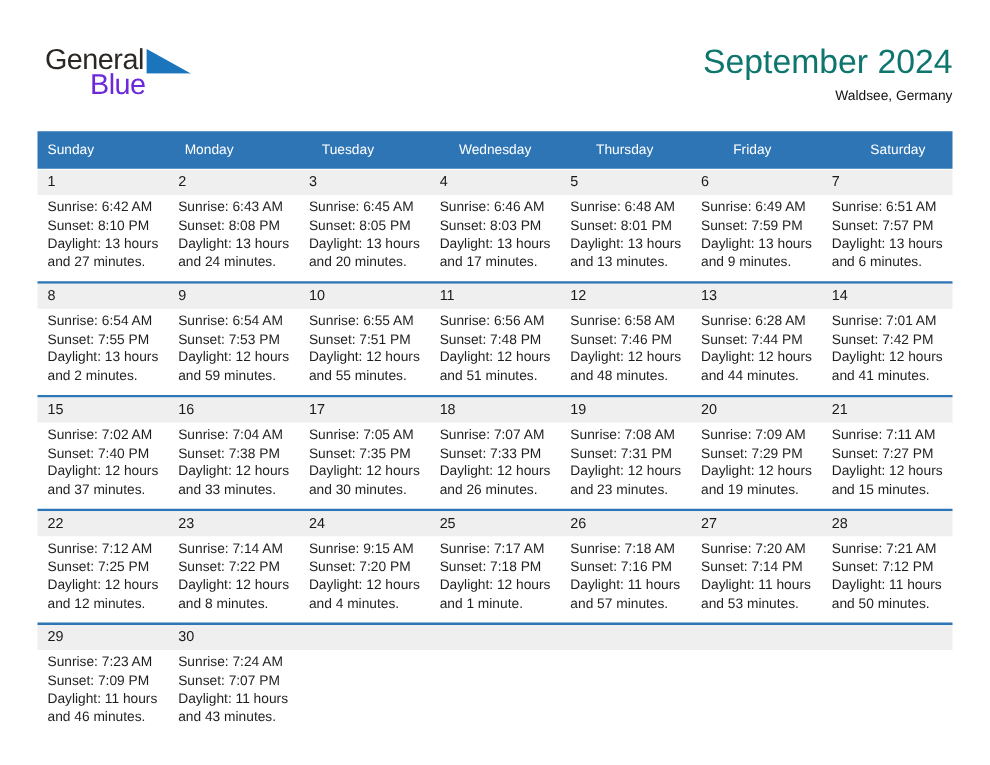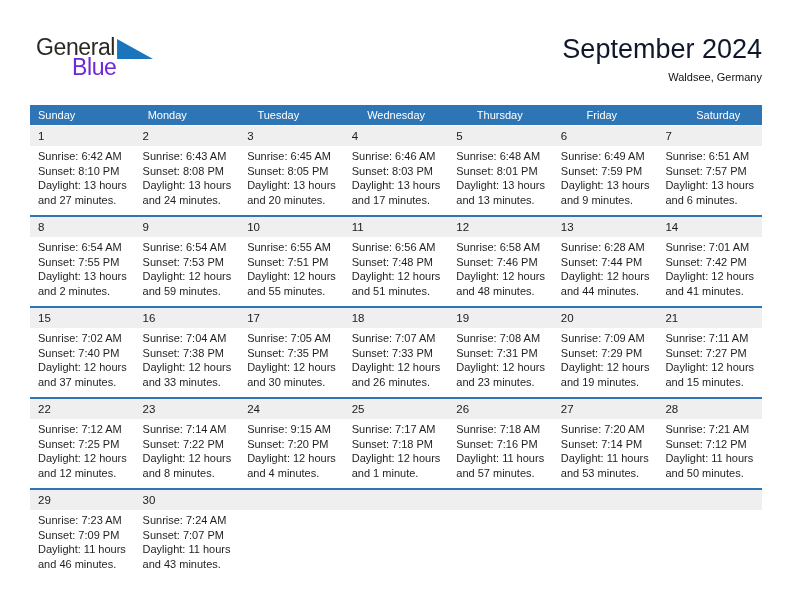--- a/index.html
+++ b/index.html
@@ -18,7 +18,7 @@
 
   
   .title-block { position:absolute; right:30px; top:36px; text-align:right; }
-  .month-title { font-size:27px; font-weight:400; color:#0f172a; line-height:1; }
+  .month-title { font-size:27px; font-weight:400; color:#0f766e; line-height:1; }
   .location-subtitle { font-size:11px; font-weight:500; color:#111111; margin-top:8px; }
 
   

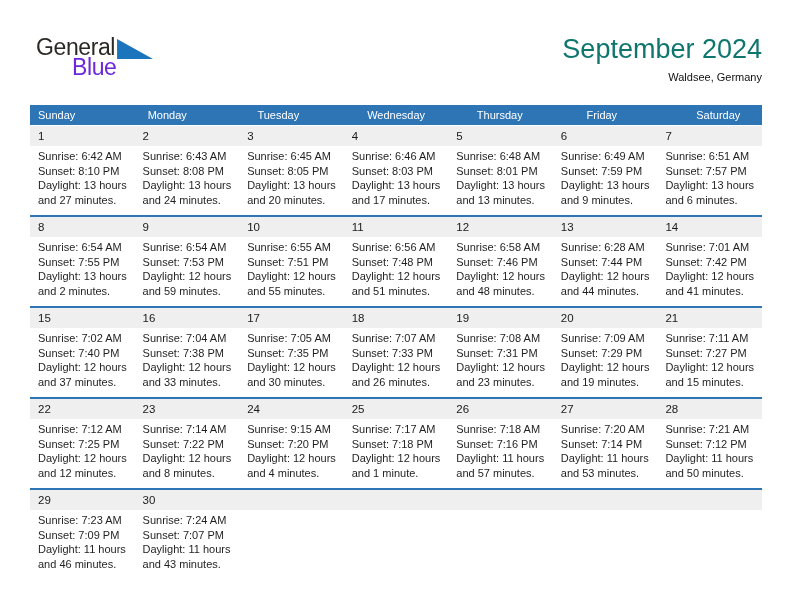--- a/index.html
+++ b/index.html
@@ -24,7 +24,7 @@
   
   .calendar { position:absolute; left:30px; top:105px; width:732px; }
   .cal-header { display:grid; grid-template-columns:repeat(7,1fr); background:#2e75b6;
-                height:20px; align-items:center; margin-bottom:1px;gap:36px; }
+                height:30px; align-items:center; margin-bottom:1px;gap:36px; }
   .cal-header-cell { color:#ffffff; font-size:11px; padding-left:8px; overflow:hidden; white-space:nowrap; }
 
   .week { }

